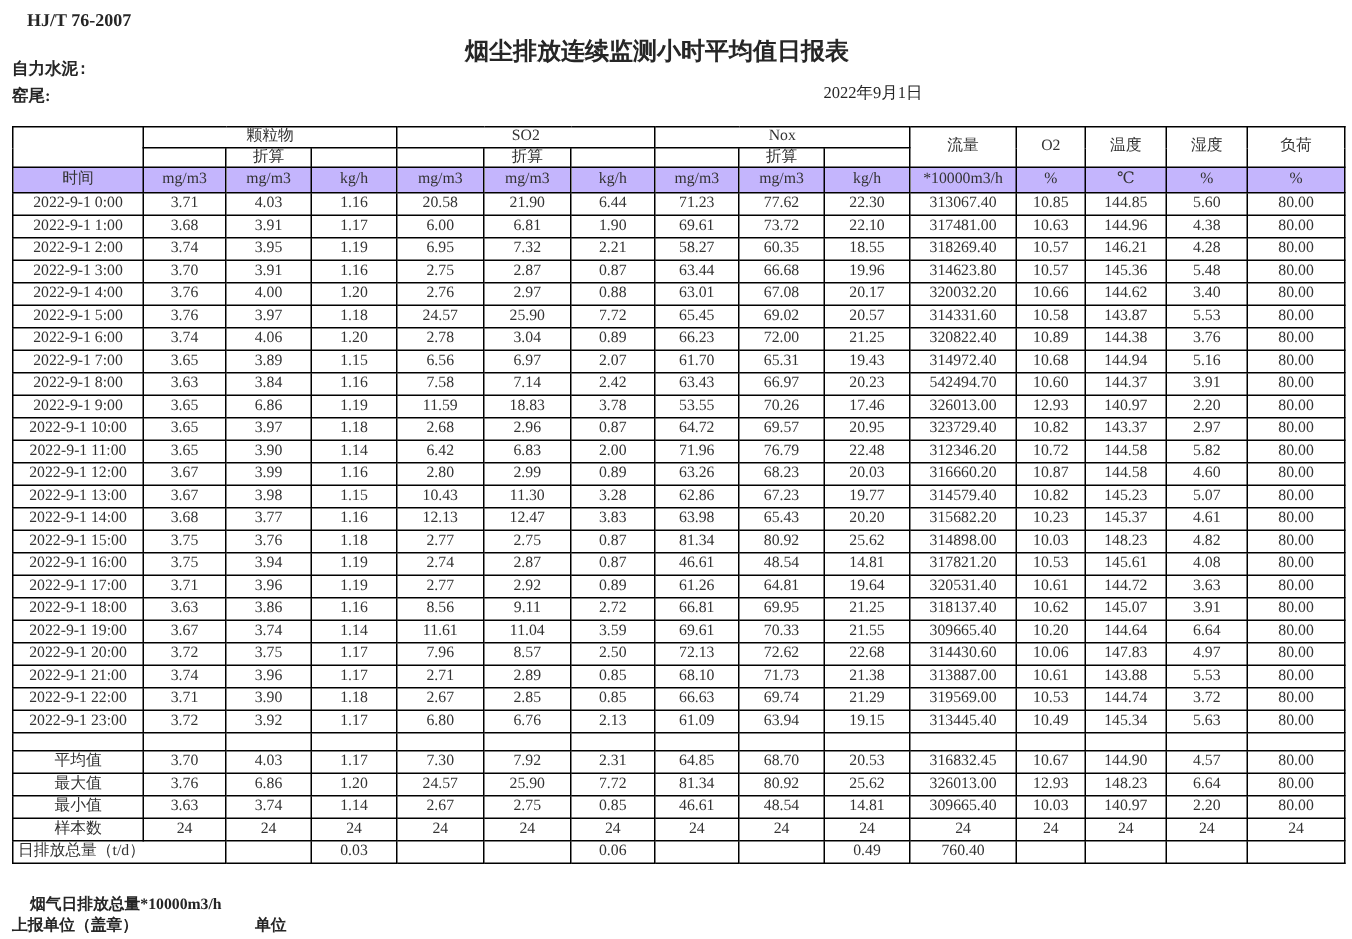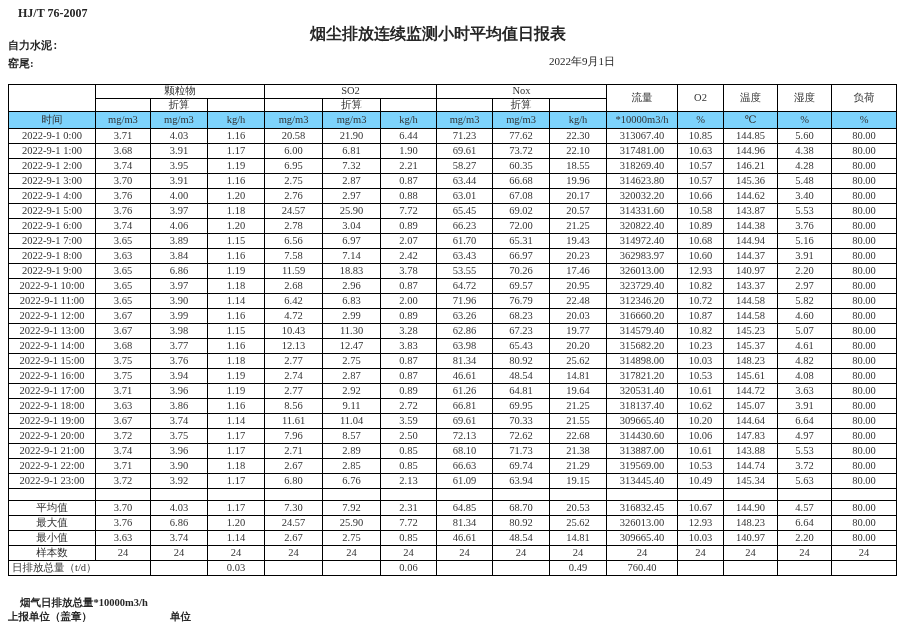--- a/index.html
+++ b/index.html
@@ -25,7 +25,7 @@
   }
   tr.h1{height:14px;} tr.h2{height:13px;}
   tr.units{height:17px;}
-  tr.units th{background:#7dd3fc;}
+  tr.units th{background:#c4b5fd;}
   tr.data-row{height:15px;}
   tr.sep-row{height:12px;}
   tr.sum-row{height:15px;}

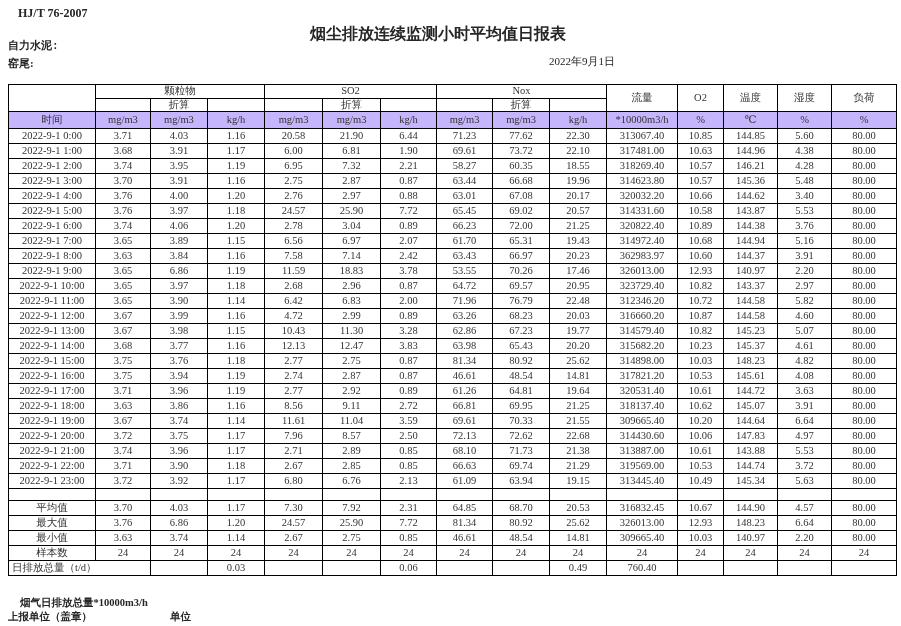--- a/index.html
+++ b/index.html
@@ -251,7 +251,7 @@
         <td>63.43</td>
         <td>66.97</td>
         <td>20.23</td>
-        <td>362983.97</td>
+        <td>542494.70</td>
         <td>10.60</td>
         <td>144.37</td>
         <td>3.91</td>

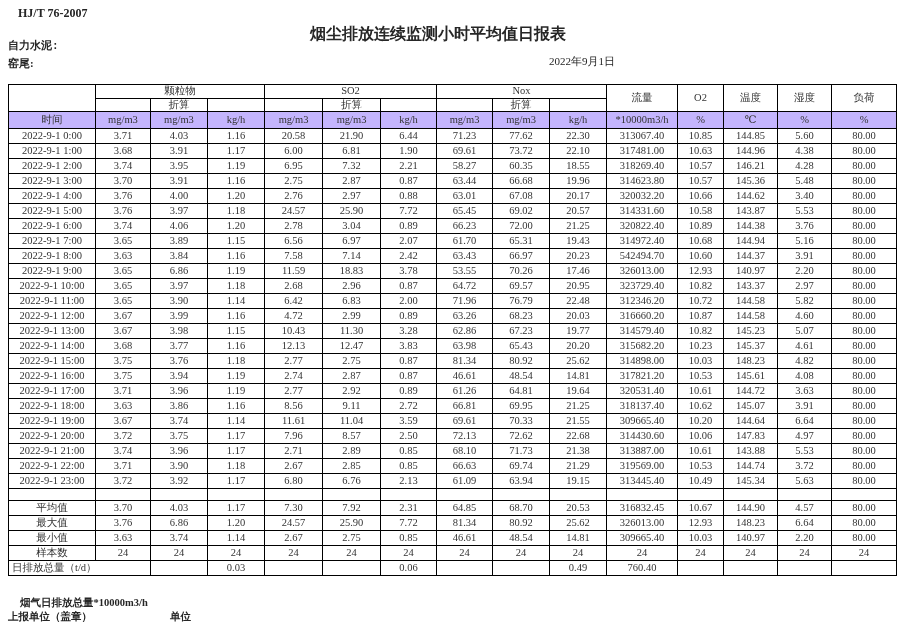--- a/index.html
+++ b/index.html
@@ -313,7 +313,7 @@
         <td>3.67</td>
         <td>3.99</td>
         <td>1.16</td>
-        <td>4.72</td>
+        <td>2.80</td>
         <td>2.99</td>
         <td>0.89</td>
         <td>63.26</td>

